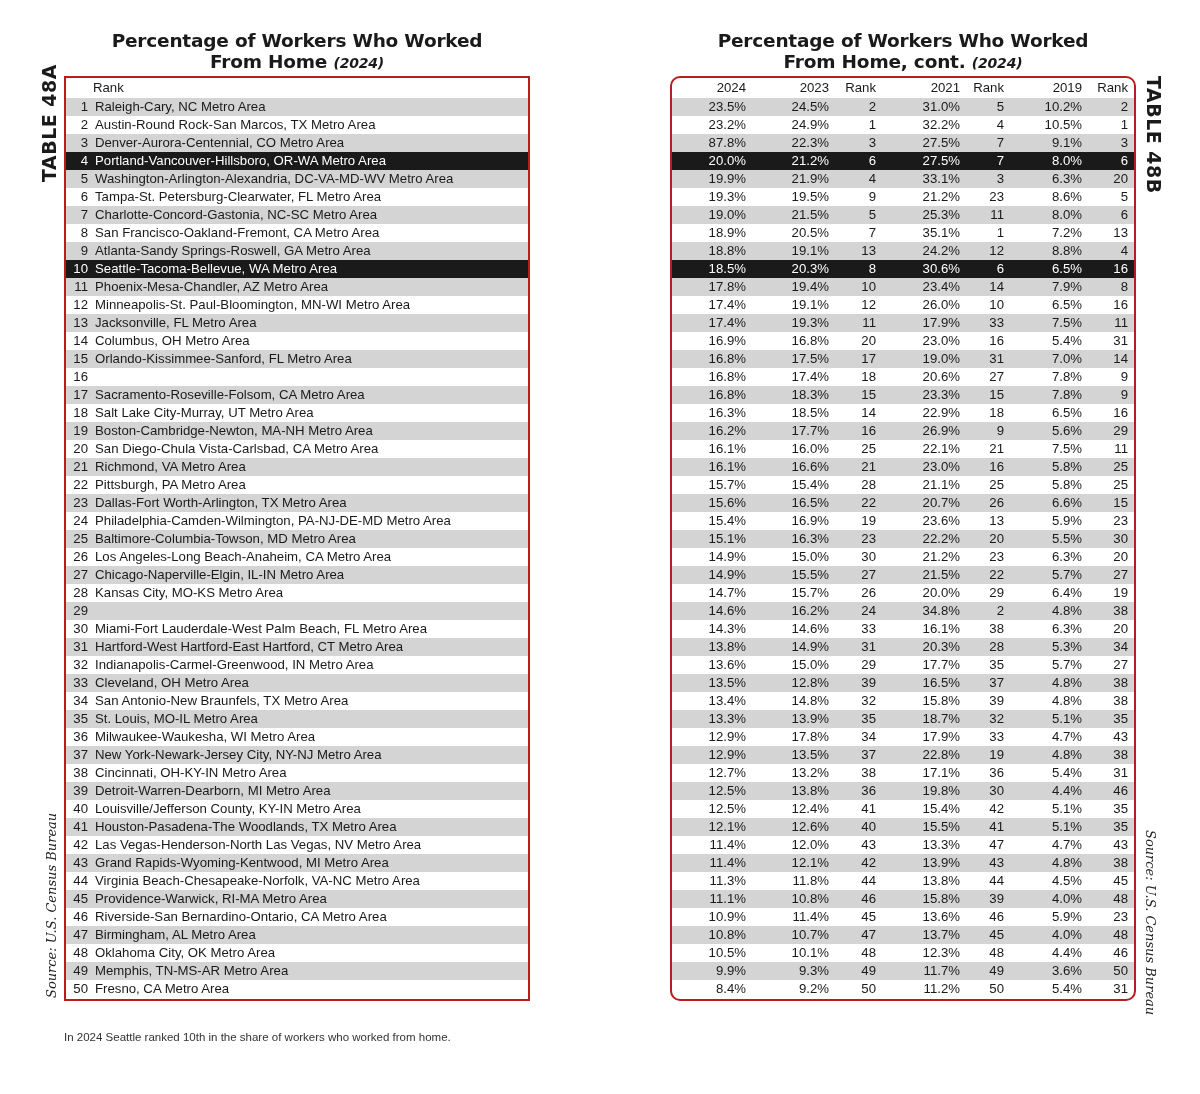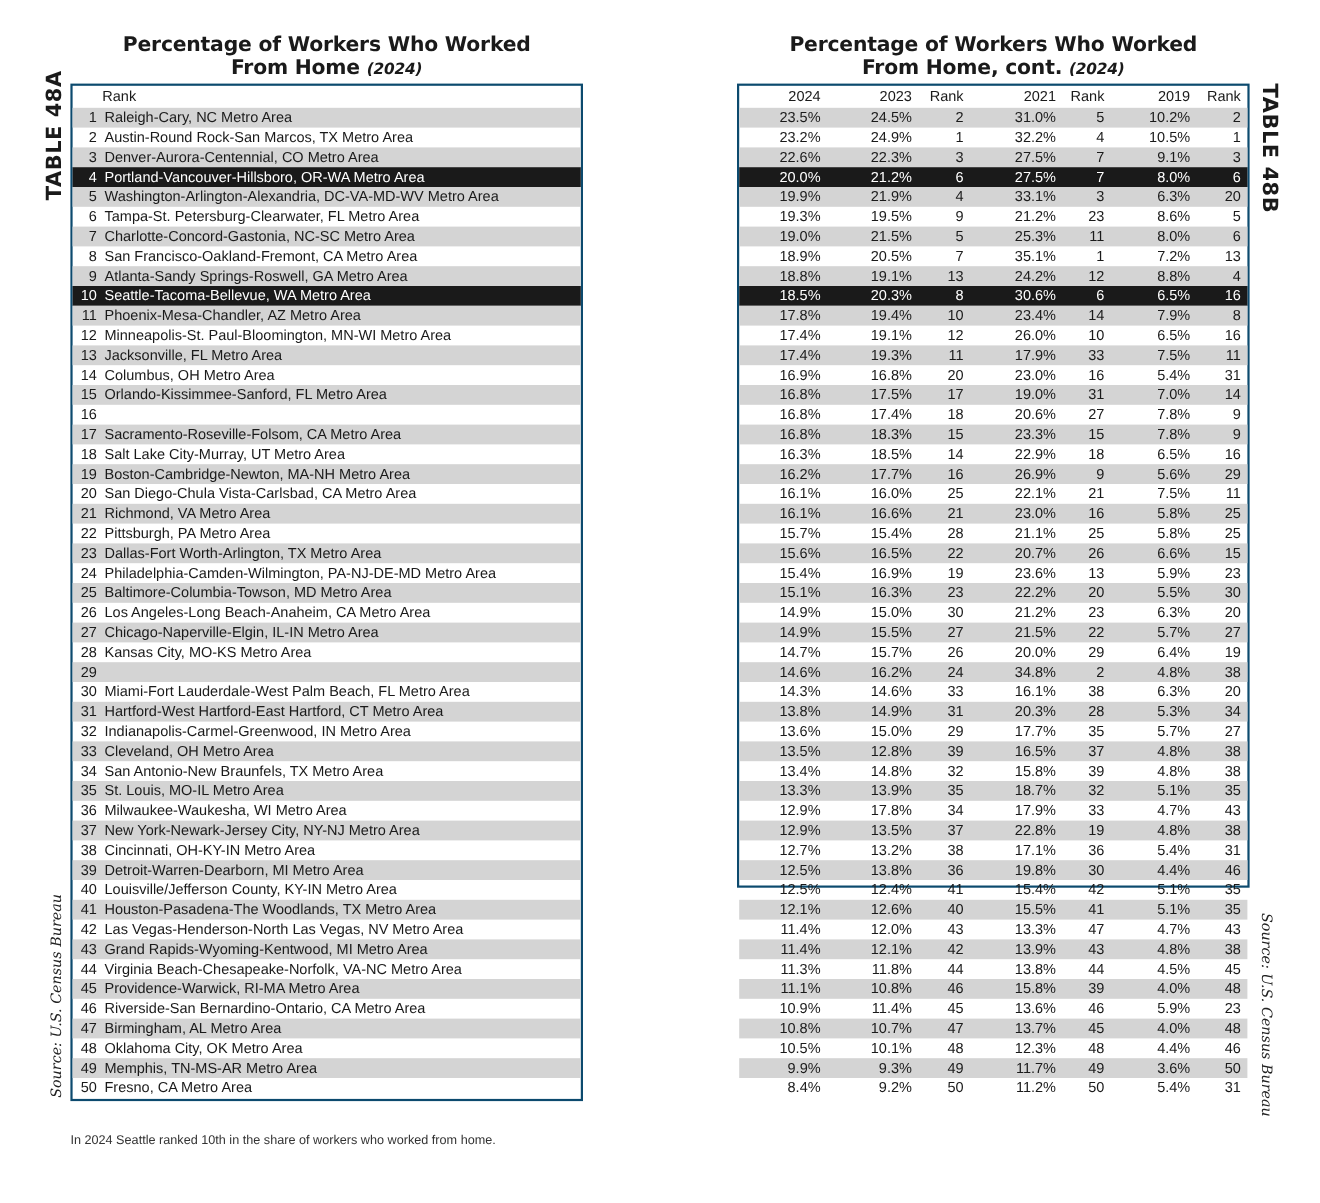--- a/index.html
+++ b/index.html
@@ -17,7 +17,7 @@
   #title-b { left: 672px; width: 462px; top: 30px; }
 
   .table-box {
-    position: absolute; border: 2px solid #0c4a6e; background: #fff;
+    position: absolute; border: 2px solid #b91c1c; background: #fff;
   }
   #table-a { left: 64px; top: 76px; width: 466px; height: 925px; }
   #table-b { left: 670px; top: 76px; width: 466px; height: 731px; }

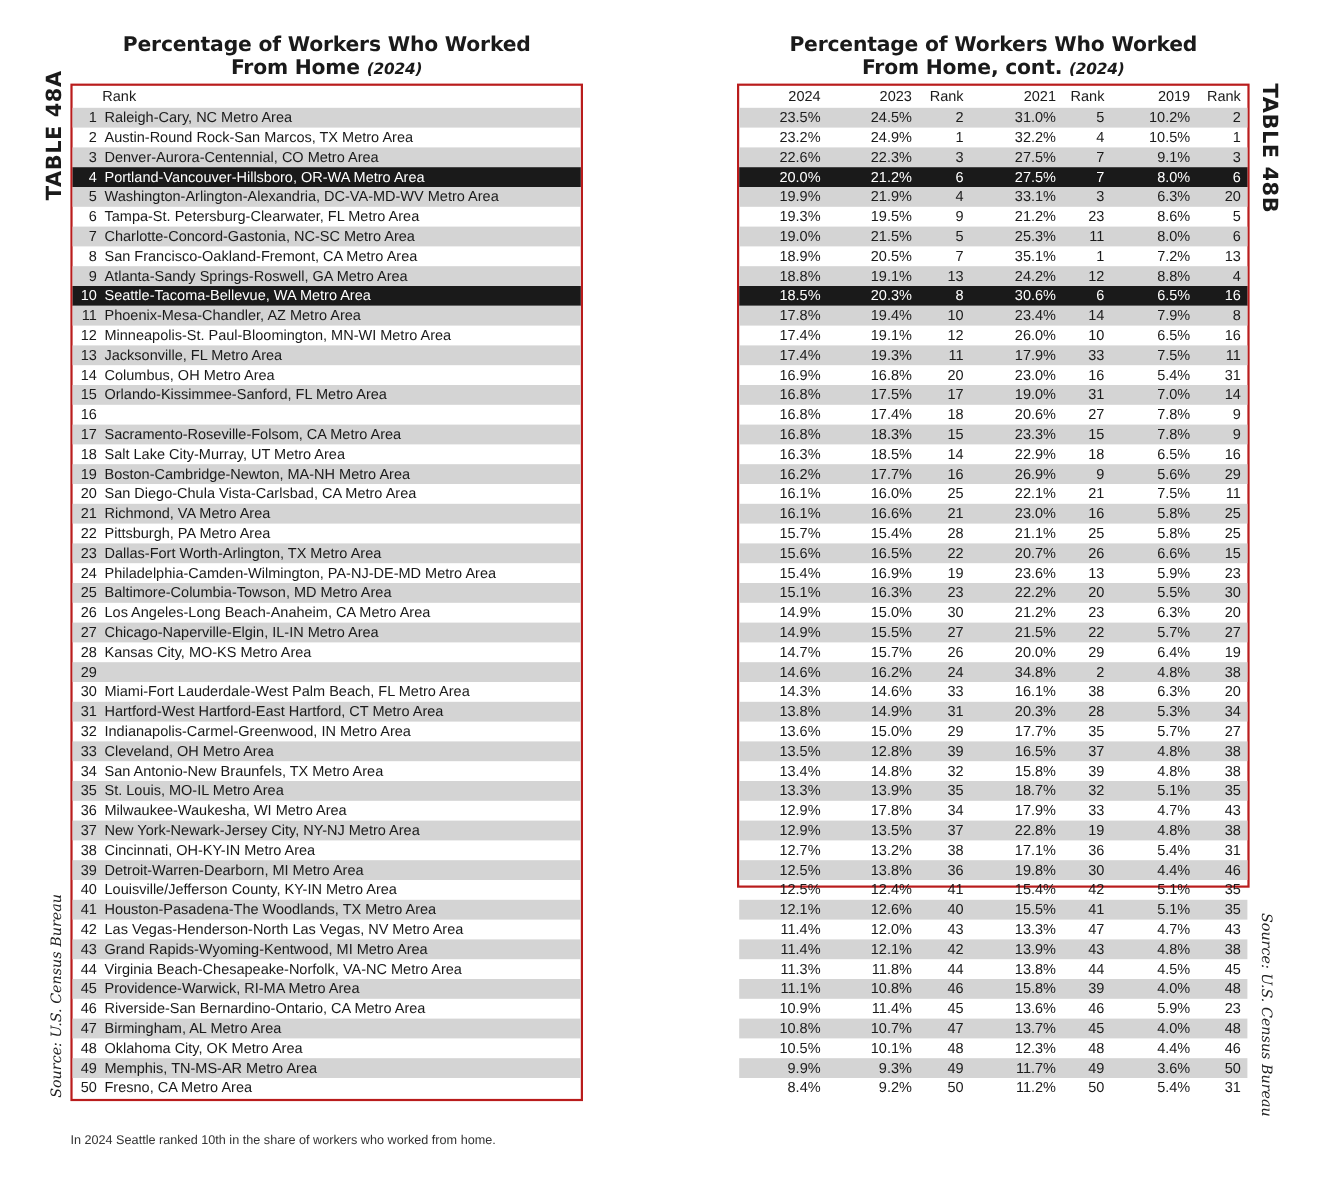--- a/index.html
+++ b/index.html
@@ -20,7 +20,7 @@
     position: absolute; border: 2px solid #b91c1c; background: #fff;
   }
   #table-a { left: 64px; top: 76px; width: 466px; height: 925px; }
-  #table-b { left: 670px; top: 76px; width: 466px; height: 731px; }
+  #table-b { left: 670px; top: 76px; width: 466px; height: 925px; border-radius: 10px; }
 
   .row {
     height: 18px; line-height: 18px; font-size: 13.2px; white-space: nowrap;

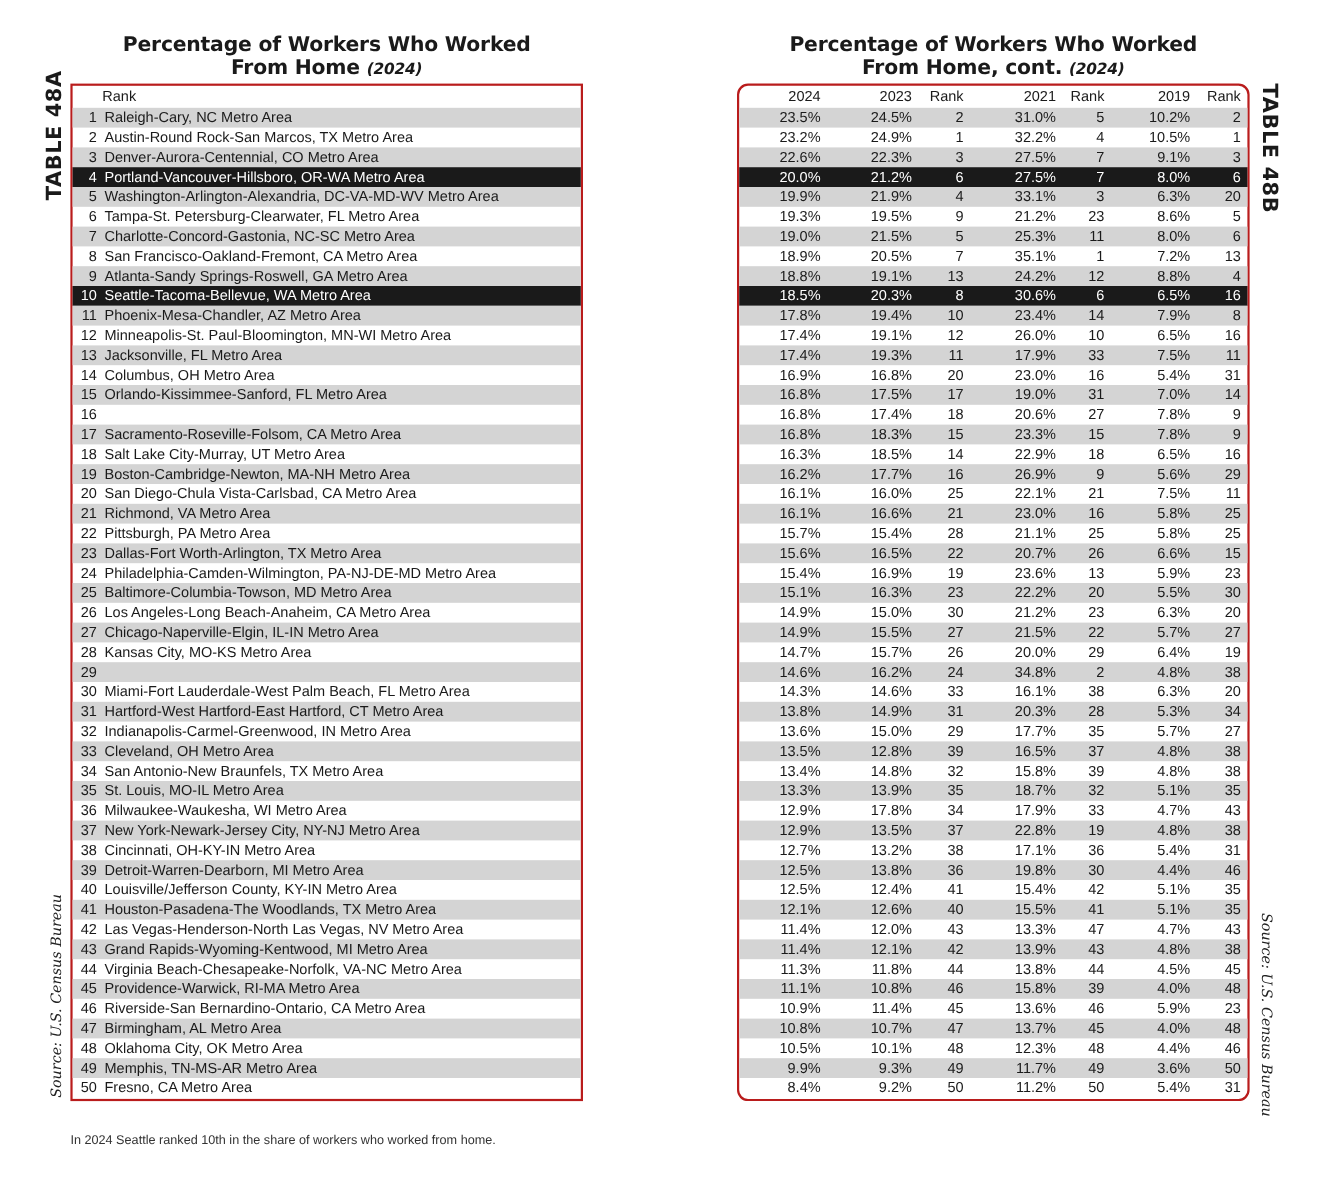--- a/index.html
+++ b/index.html
@@ -319,7 +319,7 @@
         <span class="b-cell cr19">1</span>
       </div>
       <div class="row shade">
-        <span class="b-cell c2024">22.6%</span>
+        <span class="b-cell c2024">87.8%</span>
         <span class="b-cell c2023">22.3%</span>
         <span class="b-cell cr23">3</span>
         <span class="b-cell c2021">27.5%</span>

